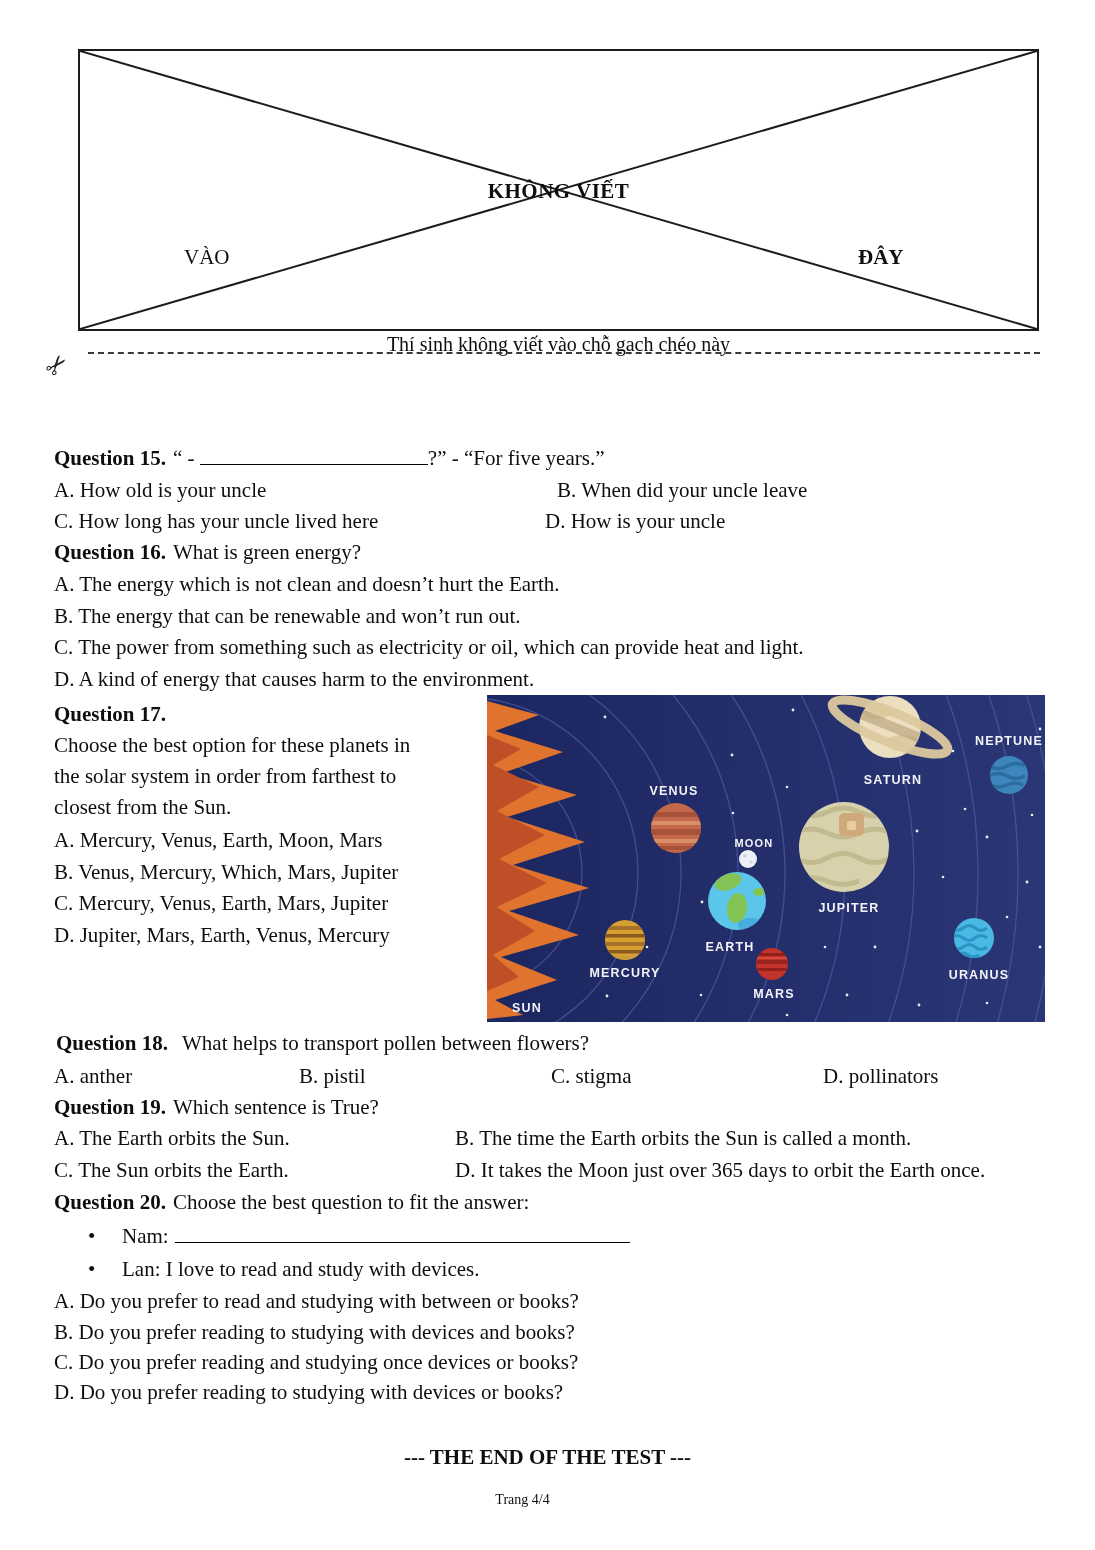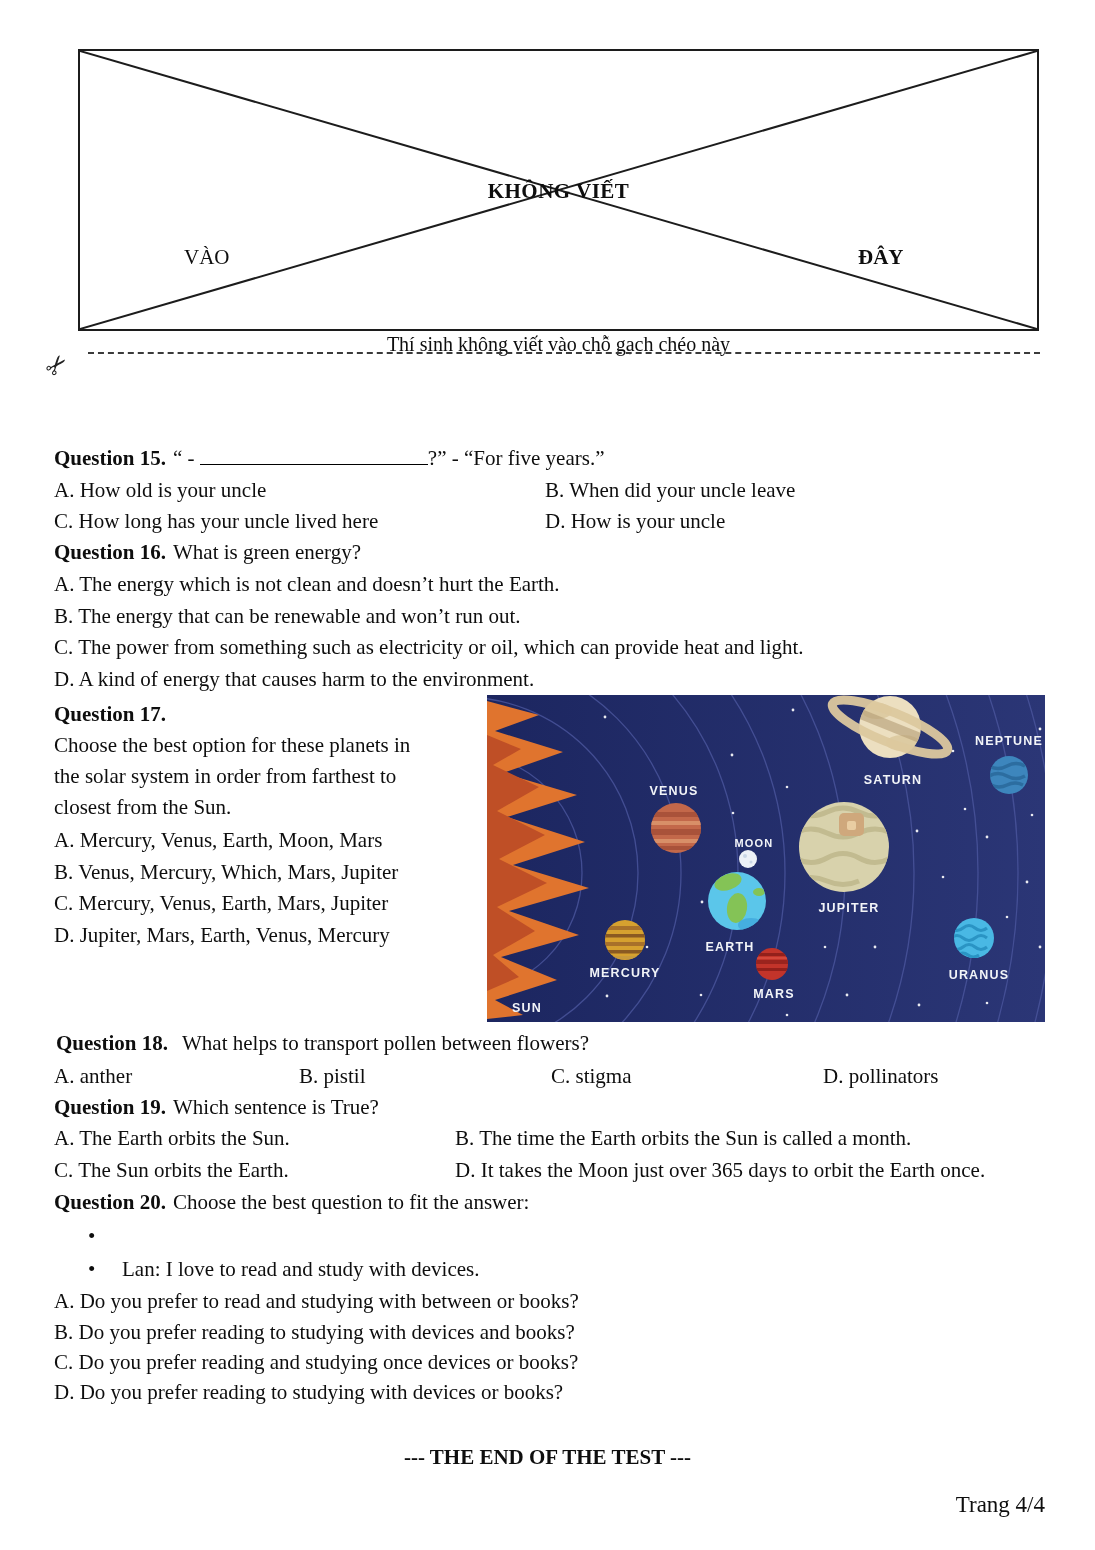--- a/index.html
+++ b/index.html
@@ -62,7 +62,7 @@
   </div>
   <div class="ln" style="top:477px">
     <span class="seg" style="left:54px">A. How old is your uncle</span>
-    <span class="seg" style="left:545px">B. When did your uncle leave</span>
+    <span class="seg" style="left:557px">B. When did your uncle leave</span>
   </div>
   <div class="ln" style="top:508px">
     <span class="seg" style="left:54px">C. How long has your uncle lived here</span>

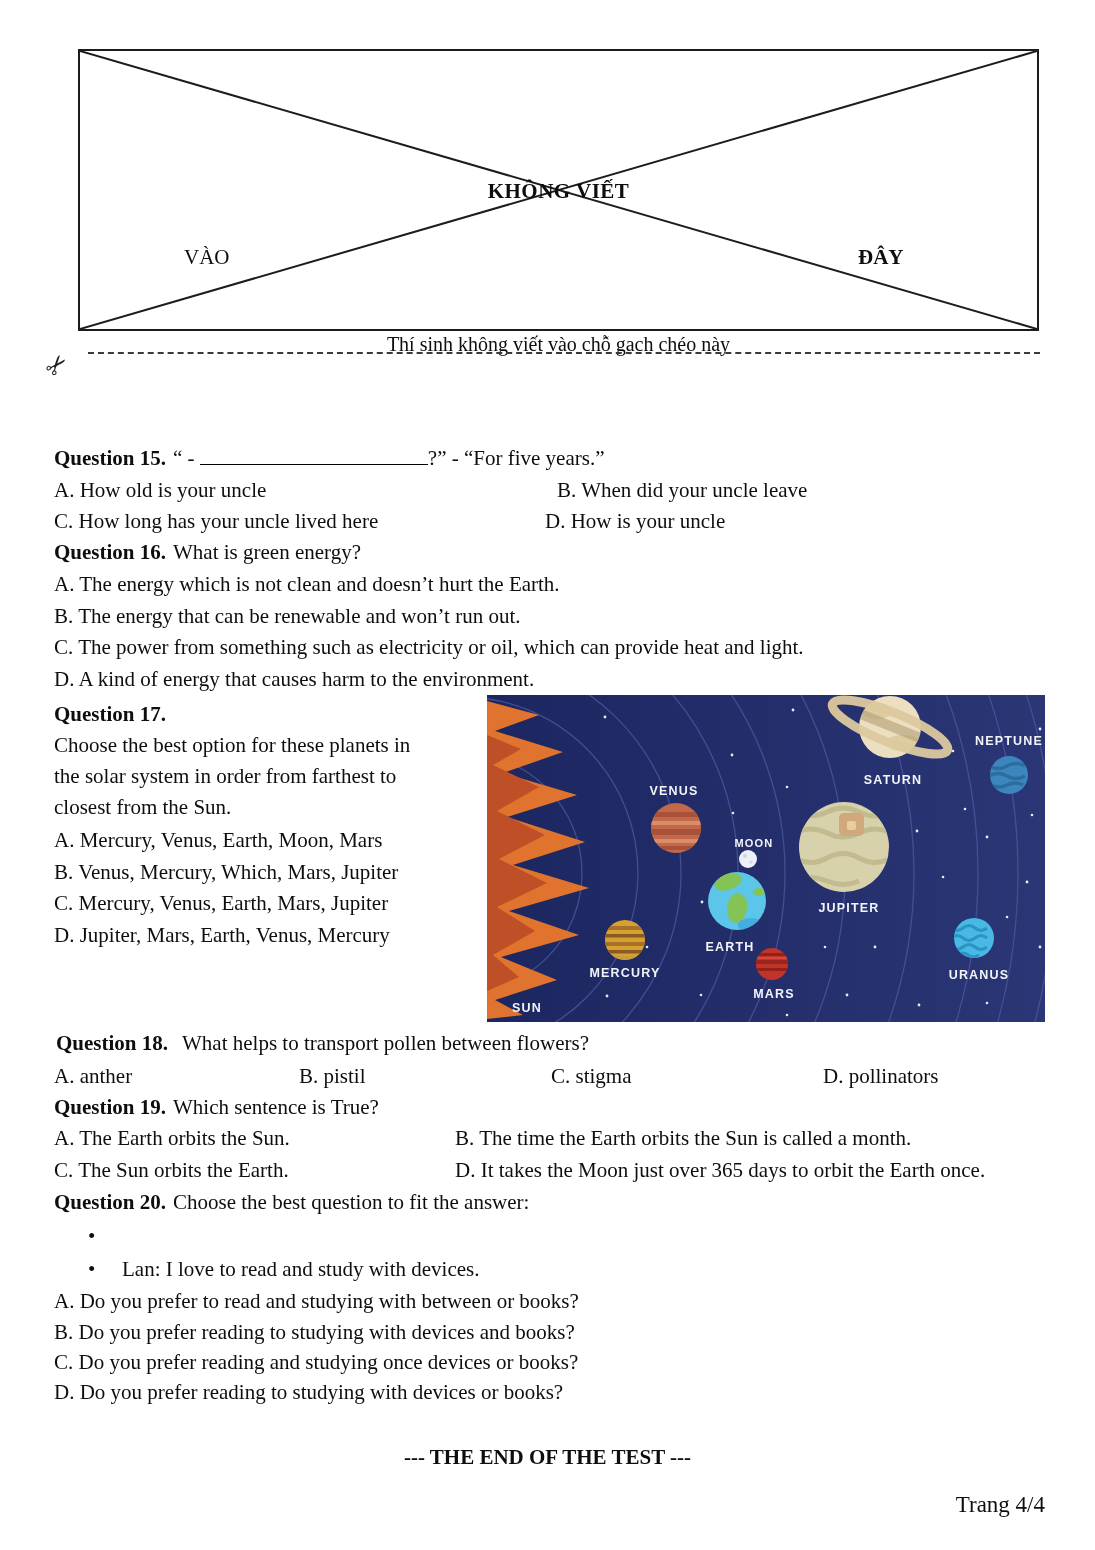--- a/index.html
+++ b/index.html
@@ -332,6 +332,9 @@
   </div>
   <div class="ln" style="top:1223px">
     <span class="seg" style="left:88px">•</span>
+    <span class="seg" style="left:122px">
+      <span>Nam:</span><span class="blank b20"></span>
+    </span>
   </div>
   <div class="ln" style="top:1256px">
     <span class="seg" style="left:88px">•</span>

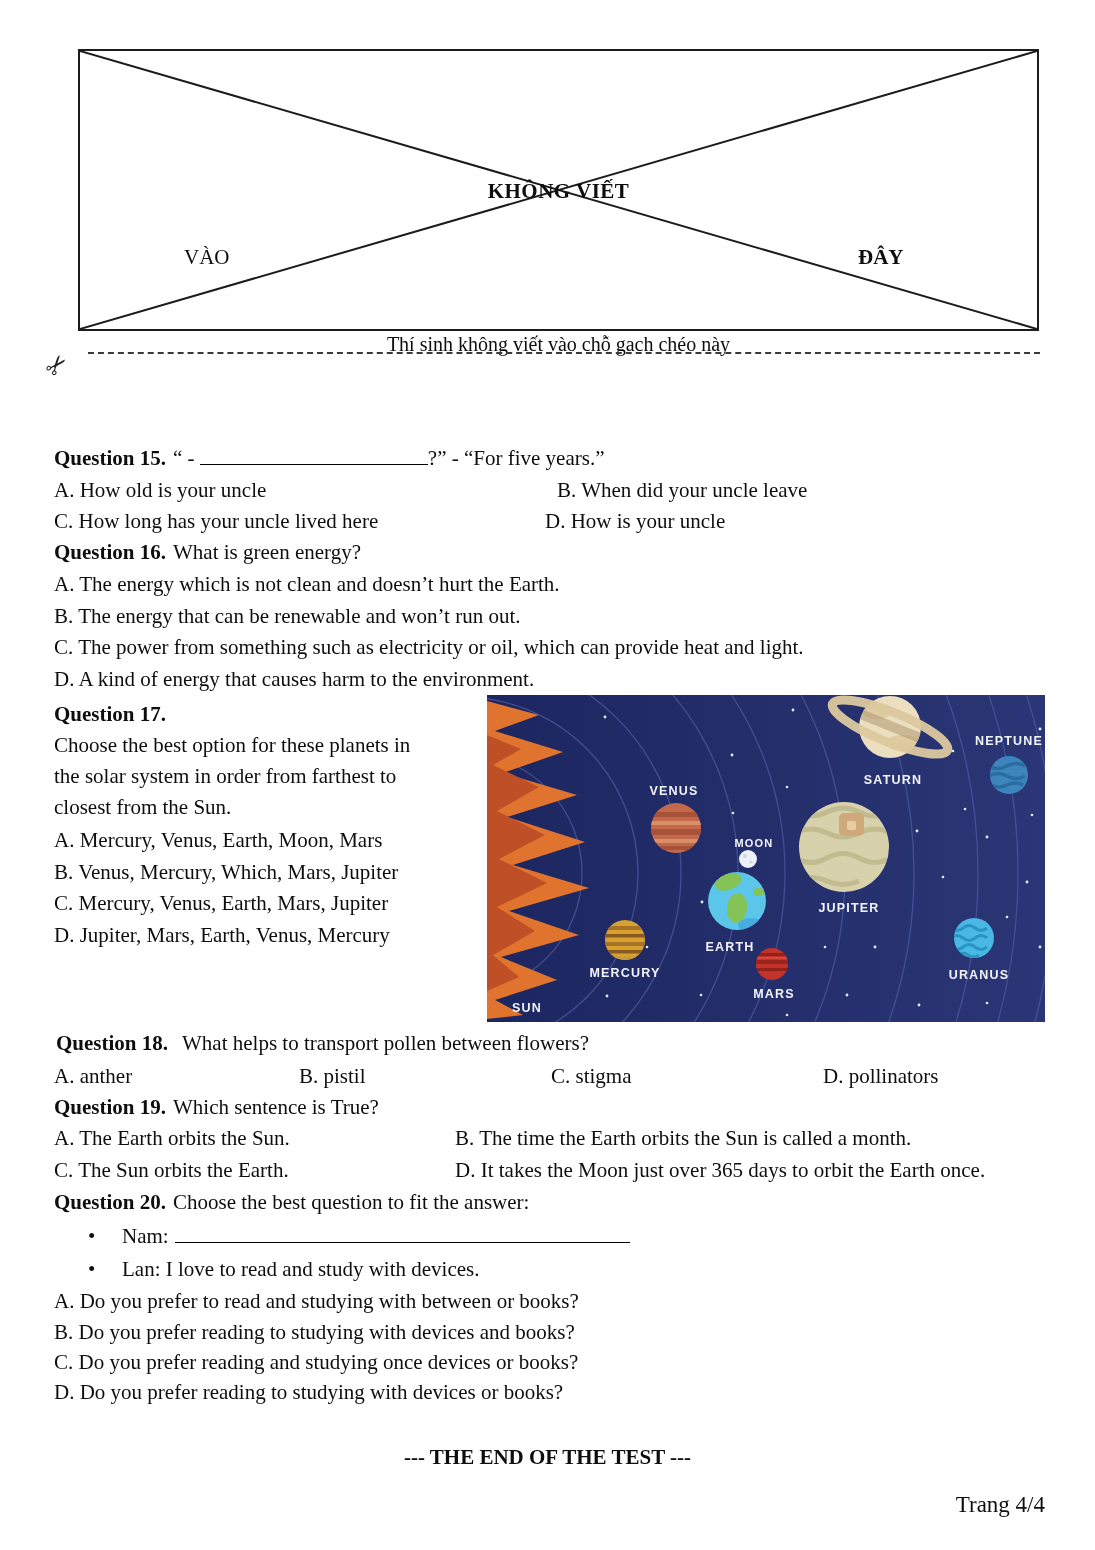--- a/index.html
+++ b/index.html
@@ -27,7 +27,7 @@
   .b15{width:228px;}
   .b20{width:455px;margin-left:6px;}
   .center{text-align:center;font-weight:bold;}
-  .footer{position:absolute;left:0;top:1492px;width:1045px;text-align:right;font-size:23px;}
+  .footer{position:absolute;left:0;top:1492px;width:1045px;text-align:center;font-size:14px;}
   
   .q17line{height:32px;line-height:32px;}
   

